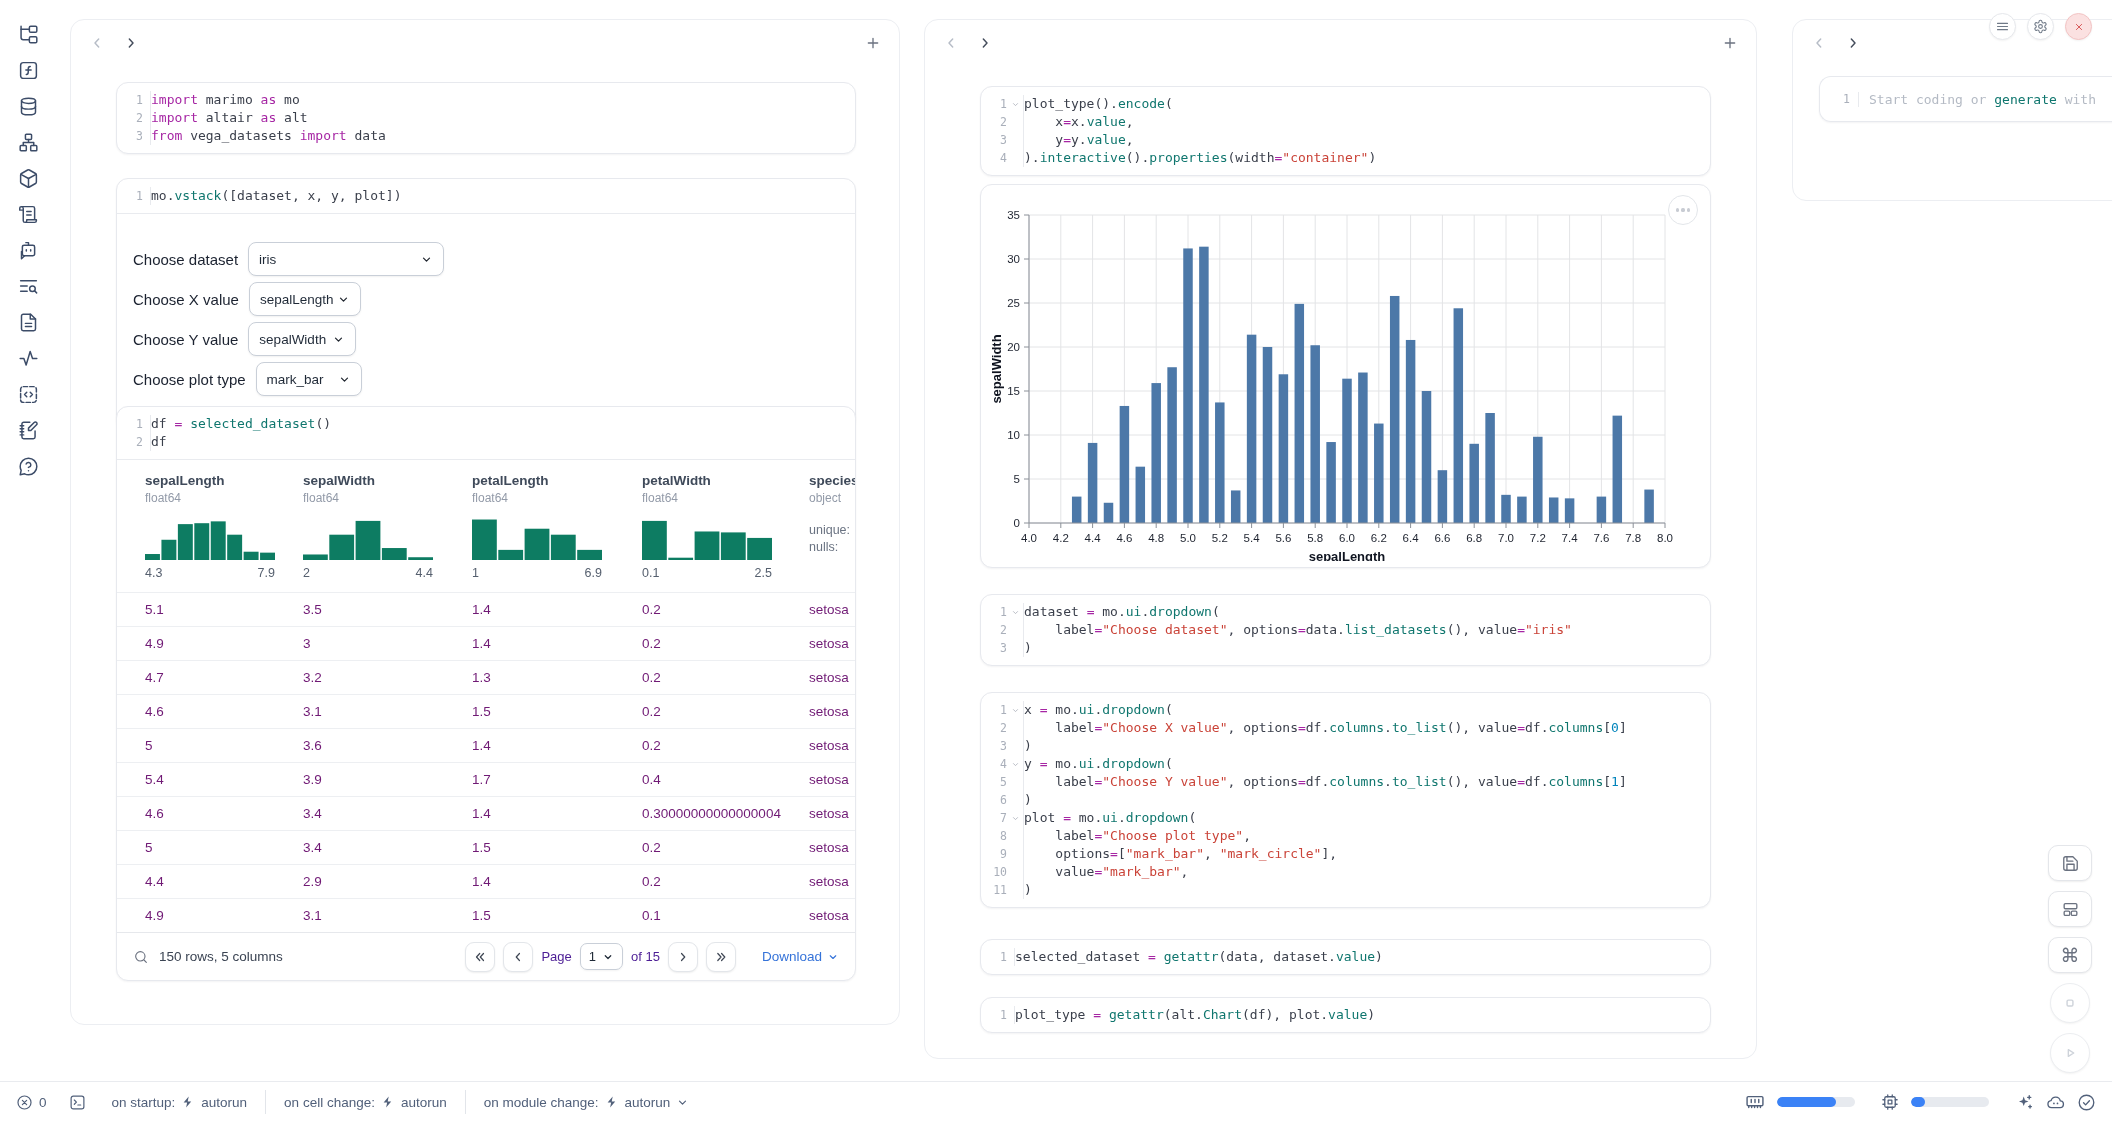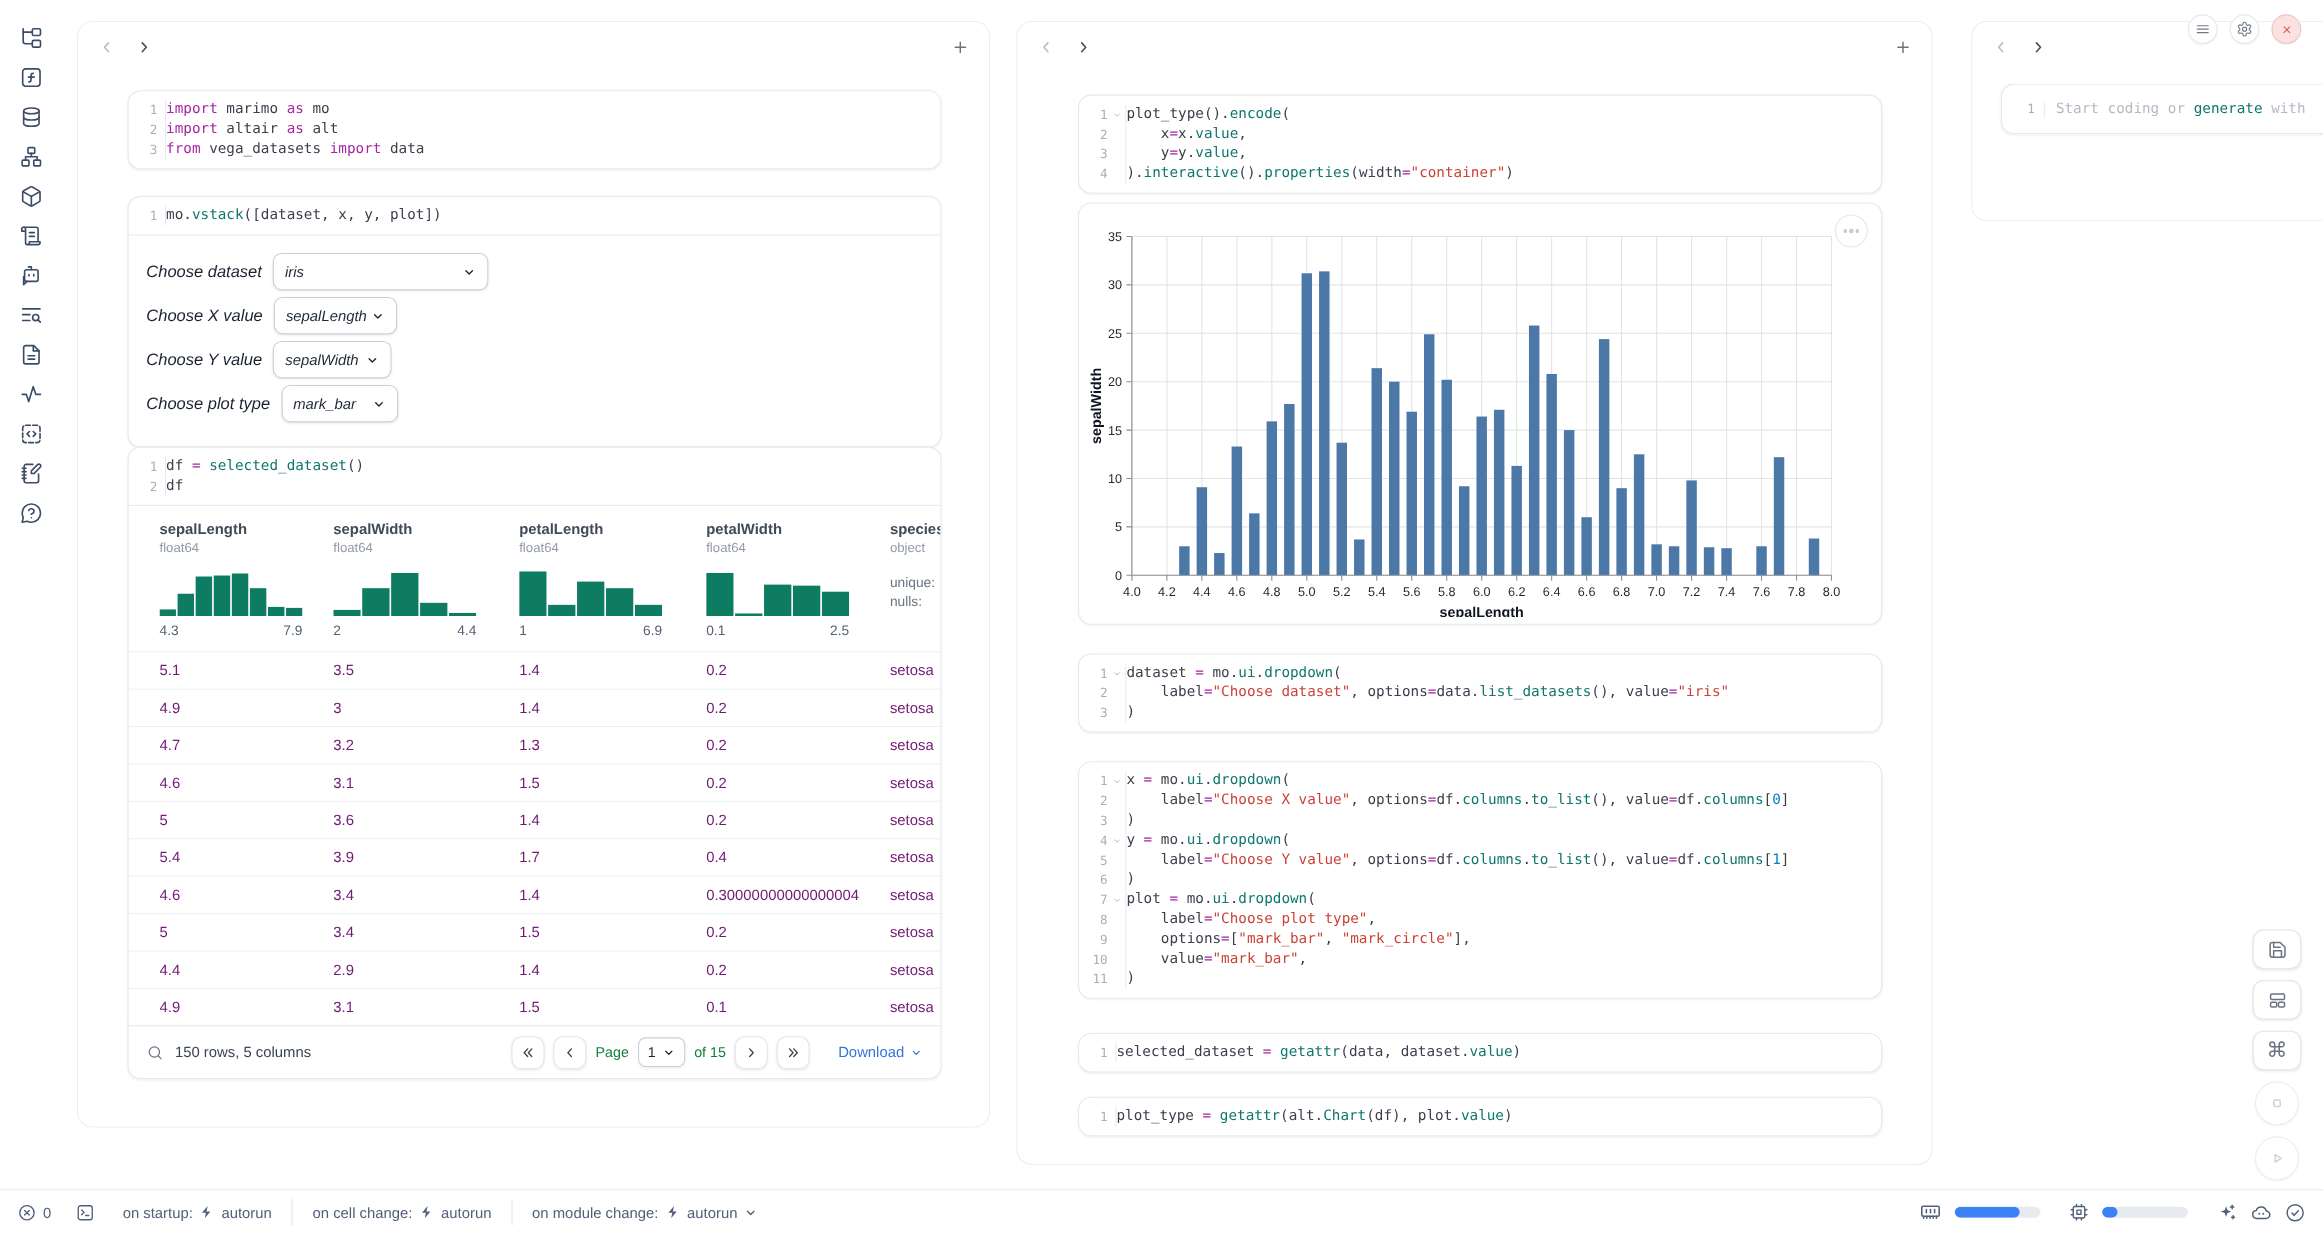--- a/index.html
+++ b/index.html
@@ -39,7 +39,7 @@
   .cell-output { border-top:1px solid #e9ebef; }
 
   
-  .form { padding:16px 16px;font-style:italic; }
+  .form { padding:28px 16px; }
   .form-row { display:flex; align-items:center; height:34px; margin-bottom:6px; }
   .form-label { font-size:15px; color:#1b2230; margin-right:10px; }
   .mselect { display:inline-flex; align-items:center; justify-content:space-between; border:1px solid #c9cfd8;

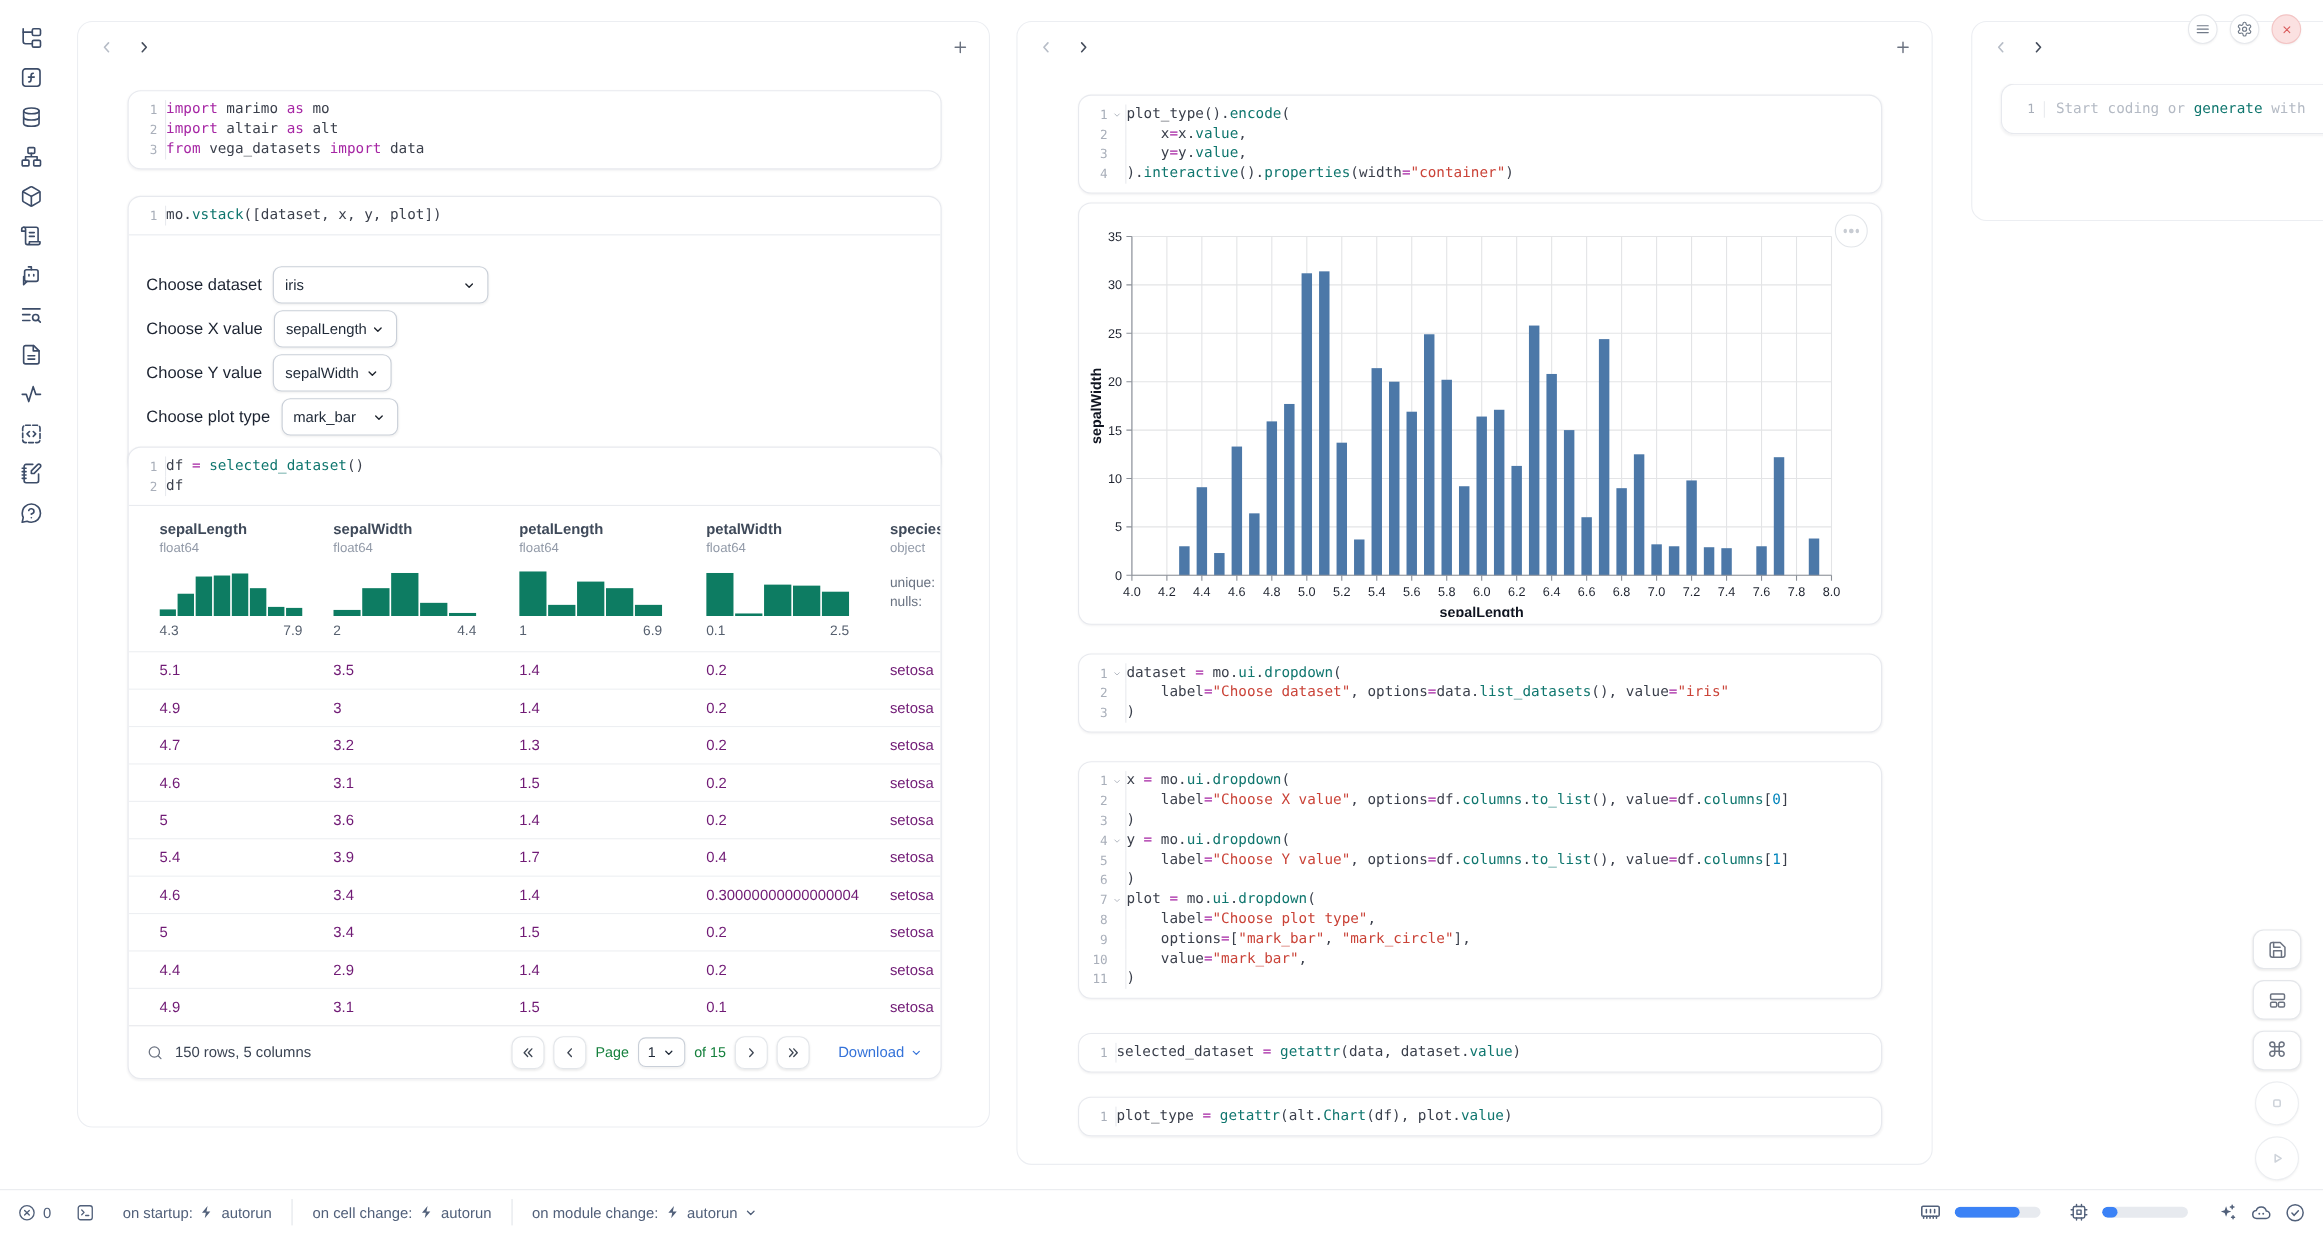--- a/index.html
+++ b/index.html
@@ -68,7 +68,7 @@
   .pgbtn { width:30px; height:30px; border:1px solid #e3e6ea; border-radius:9px; background:#fff;
     box-shadow:0 1px 2px rgba(0,0,0,.07); display:flex; align-items:center; justify-content:center;
     color:#3f4754; cursor:pointer; }
-  .pg-label { font-size:13px; color:#15803d; }
+  .pg-label { font-size:13px; color:#4c1d95; }
   .pg-select { display:inline-flex; align-items:center; gap:6px; height:27px; padding:0 8px;
     border:1px solid #c9cfd8; border-radius:7px; font-size:13px; color:#1f2937; cursor:pointer;
     box-shadow:0 1px 2px rgba(0,0,0,.05); }

